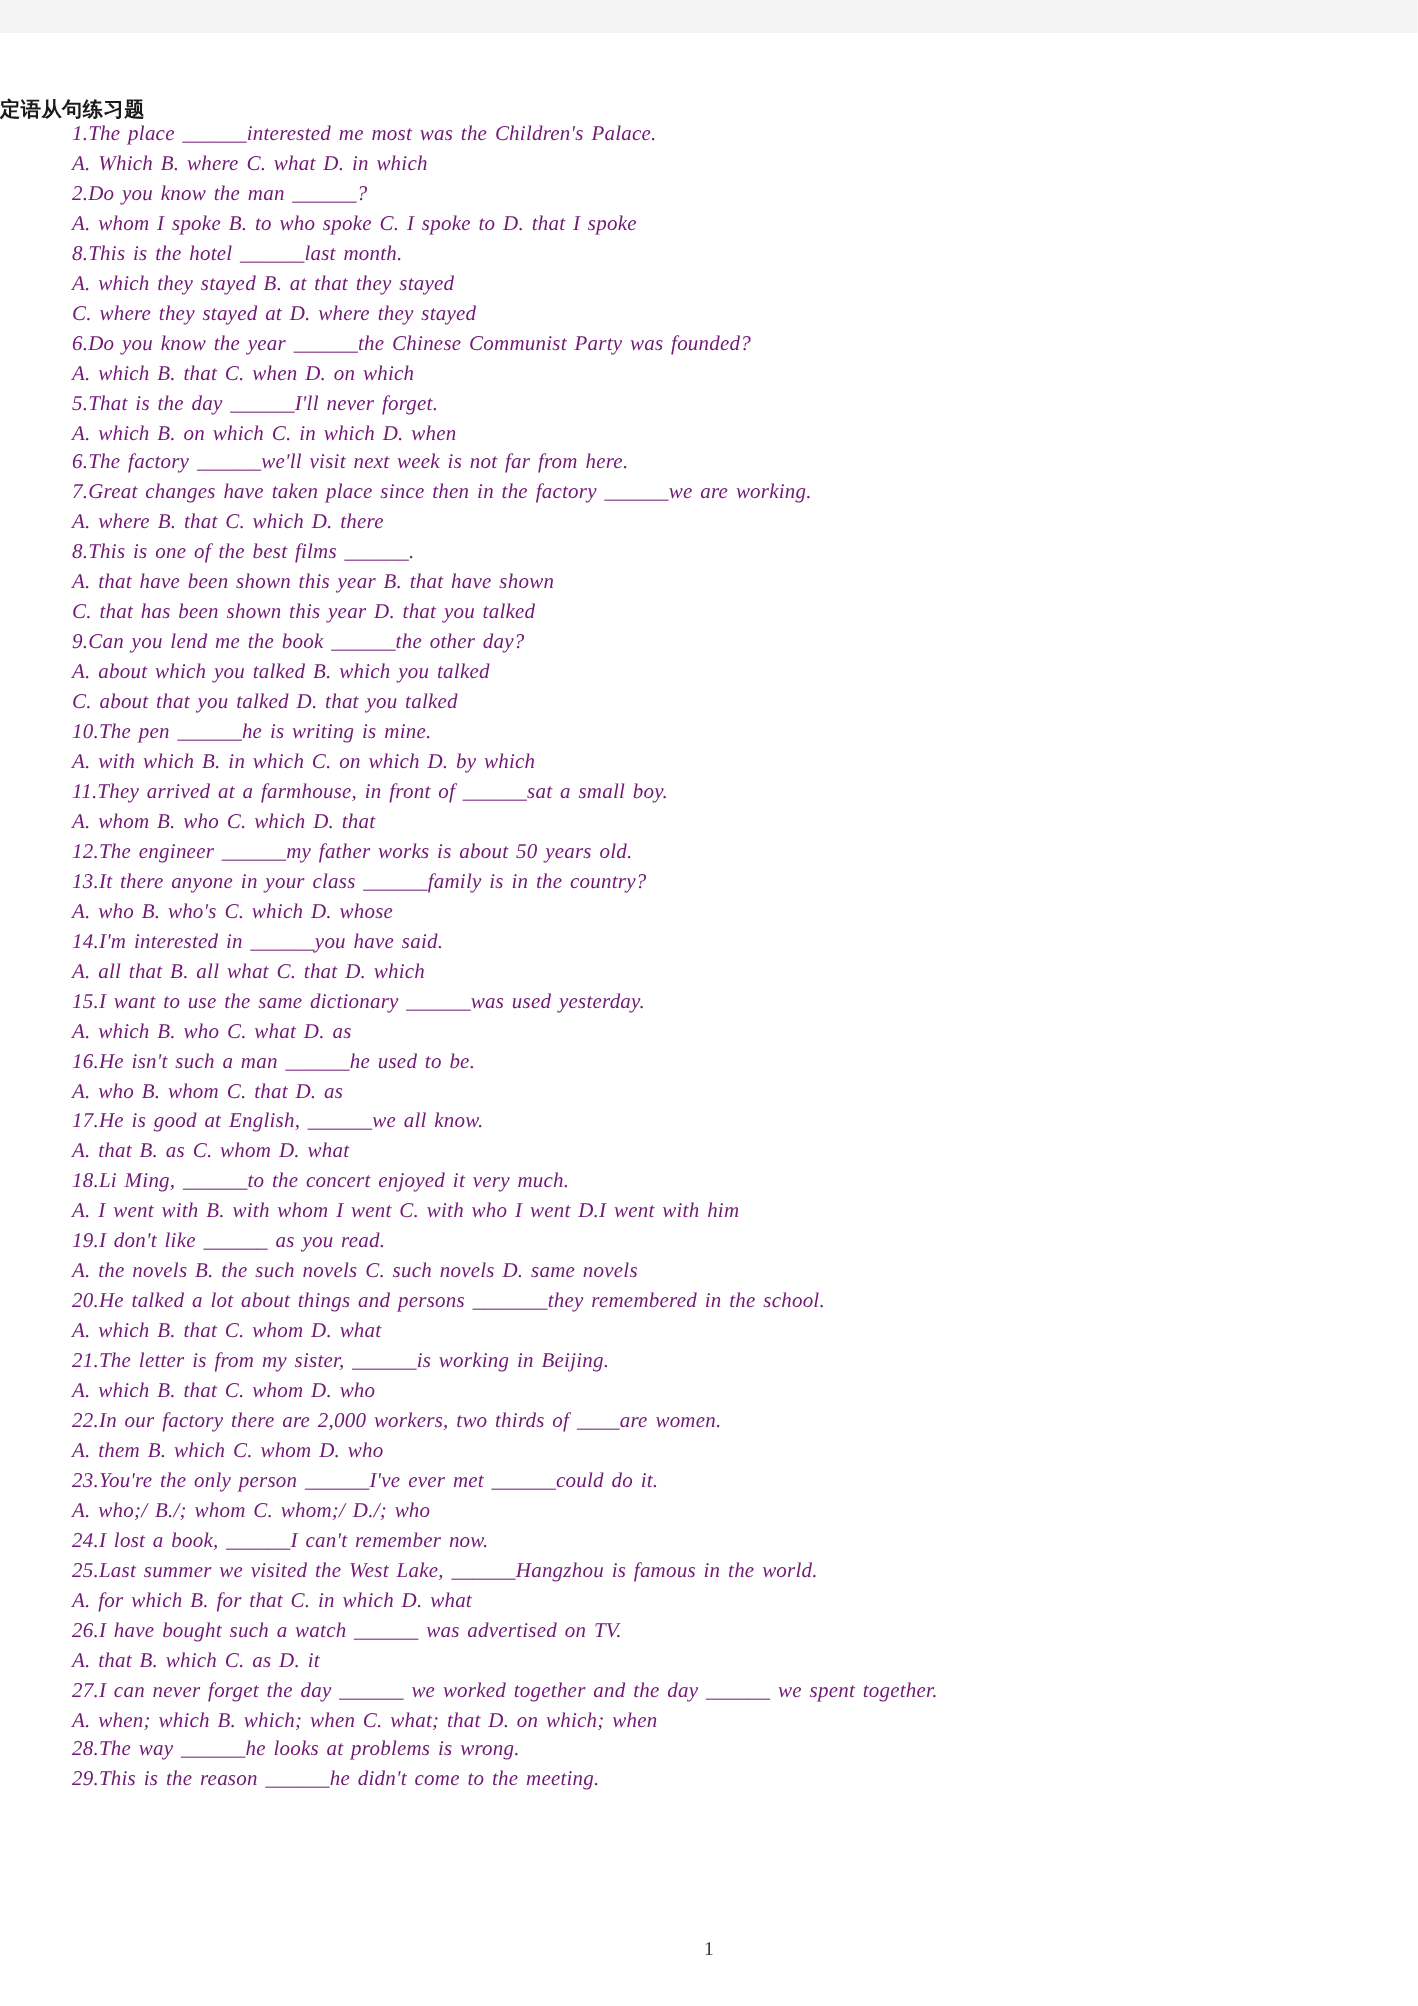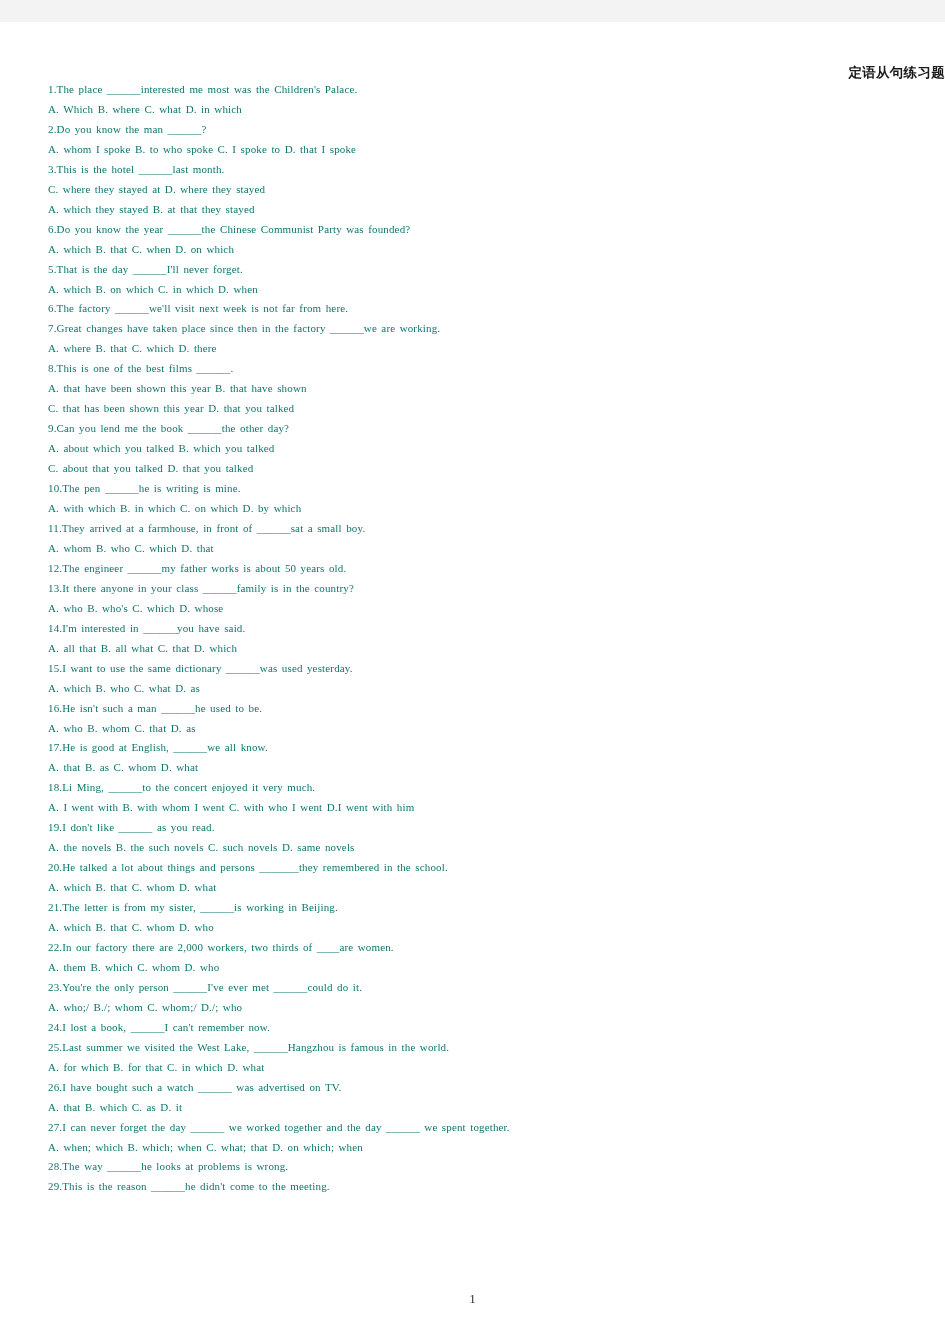--- a/index.html
+++ b/index.html
@@ -38,7 +38,7 @@
     top: 42px;
     left: 0;
     width: 945px;
-    text-align: right;
+    text-align: left;
     font-family: "DejaVu Sans", sans-serif;
     font-weight: bold;
     font-size: 13.5px;

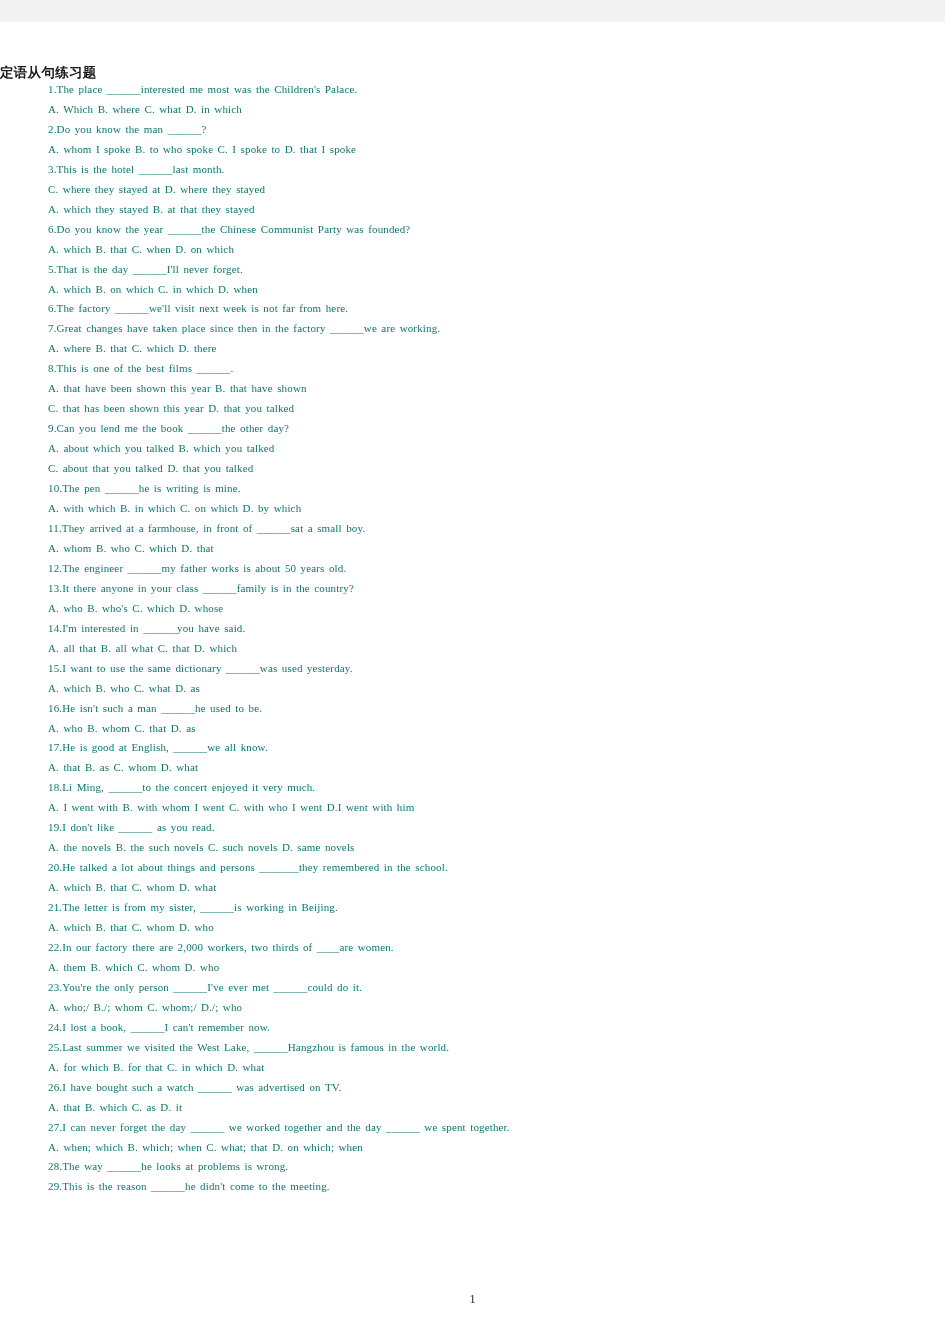--- a/index.html
+++ b/index.html
@@ -54,11 +54,12 @@
   }
 
   .q-line {
-    font-size: 11px;
+    font-size: 14px;
     line-height: 19.95px;
-    color: #0f766e;
+    color: #701a75;
     white-space: nowrap;
     letter-spacing: 0.15px;
+    font-style: italic;
   }
 
   .q-line.stem {

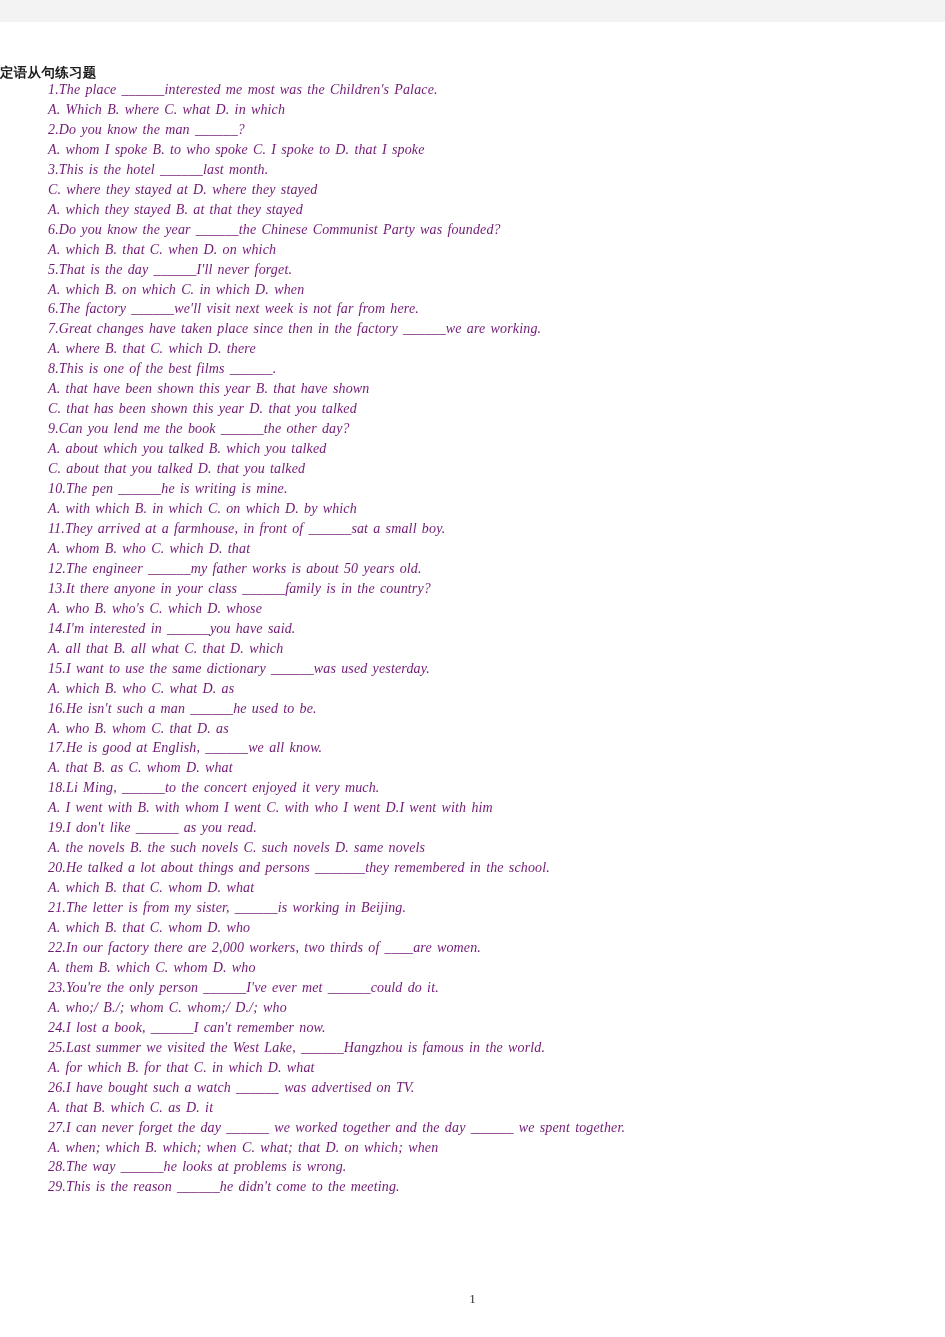--- a/index.html
+++ b/index.html
@@ -94,7 +94,7 @@
     <div class="q-line opts">A. Which        B. where      C. what            D. in which</div>
     <div class="q-line stem">2.Do you know the man ______?</div>
     <div class="q-line opts">A. whom I spoke    B. to who spoke    C. I spoke to    D. that I spoke</div>
-    <div class="q-line stem">3.This is the hotel ______last month.</div>
+    <div class="q-line stem">8.This is the hotel ______last month.</div>
     <div class="q-line opts">C. where they stayed at      D. where they stayed</div>
     <div class="q-line opts">A. which they stayed          B. at that they stayed</div>
     <div class="q-line stem">6.Do you know the year ______the Chinese Communist Party was founded?</div>

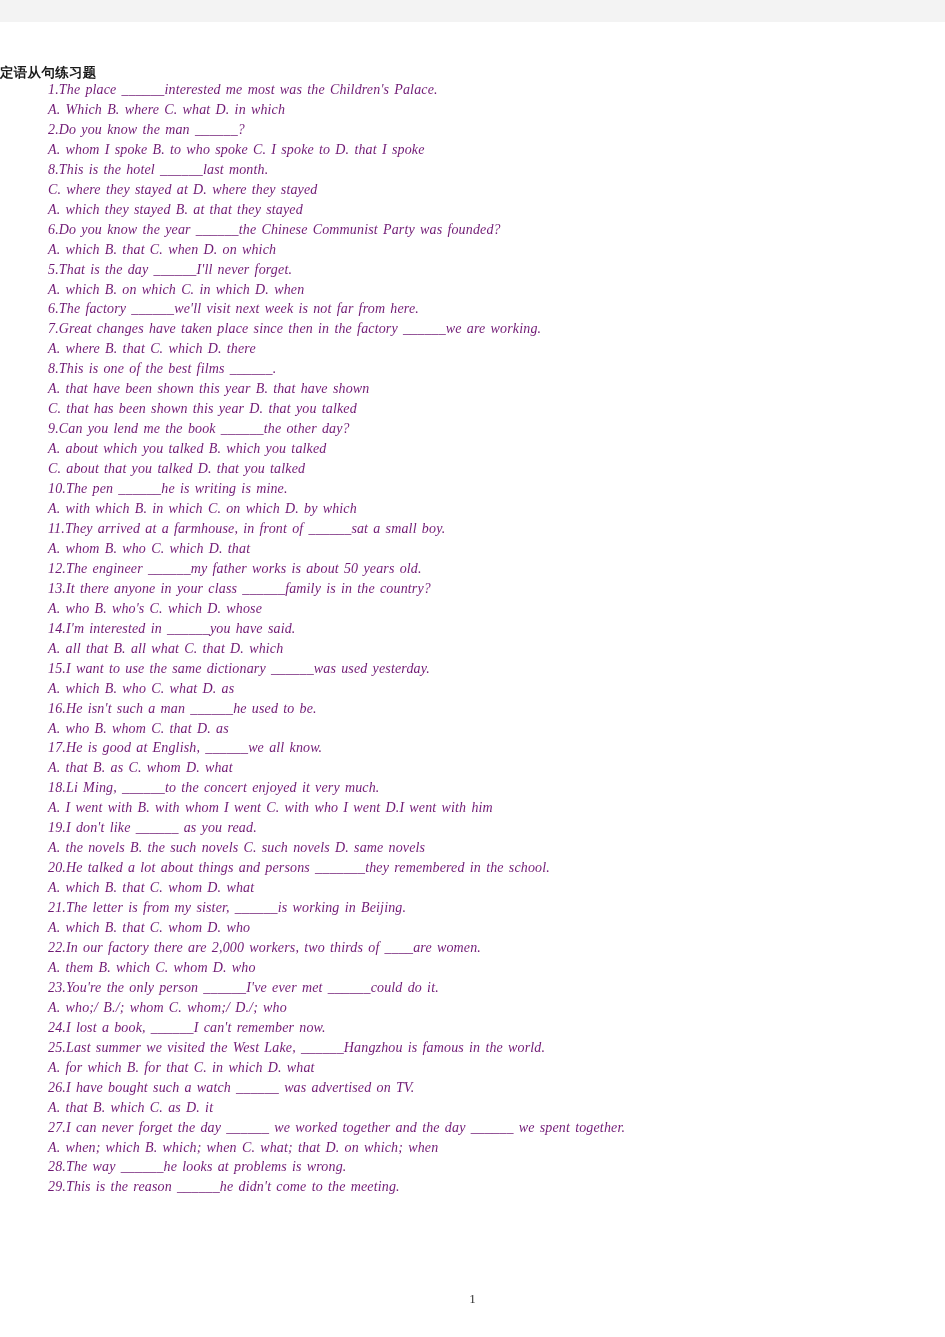--- a/index.html
+++ b/index.html
@@ -95,8 +95,8 @@
     <div class="q-line stem">2.Do you know the man ______?</div>
     <div class="q-line opts">A. whom I spoke    B. to who spoke    C. I spoke to    D. that I spoke</div>
     <div class="q-line stem">8.This is the hotel ______last month.</div>
+    <div class="q-line opts">A. which they stayed          B. at that they stayed</div>
     <div class="q-line opts">C. where they stayed at      D. where they stayed</div>
-    <div class="q-line opts">A. which they stayed          B. at that they stayed</div>
     <div class="q-line stem">6.Do you know the year ______the Chinese Communist Party was founded?</div>
     <div class="q-line opts">A. which     B. that     C. when      D. on which</div>
     <div class="q-line stem">5.That is the day ______I'll never forget.</div>

